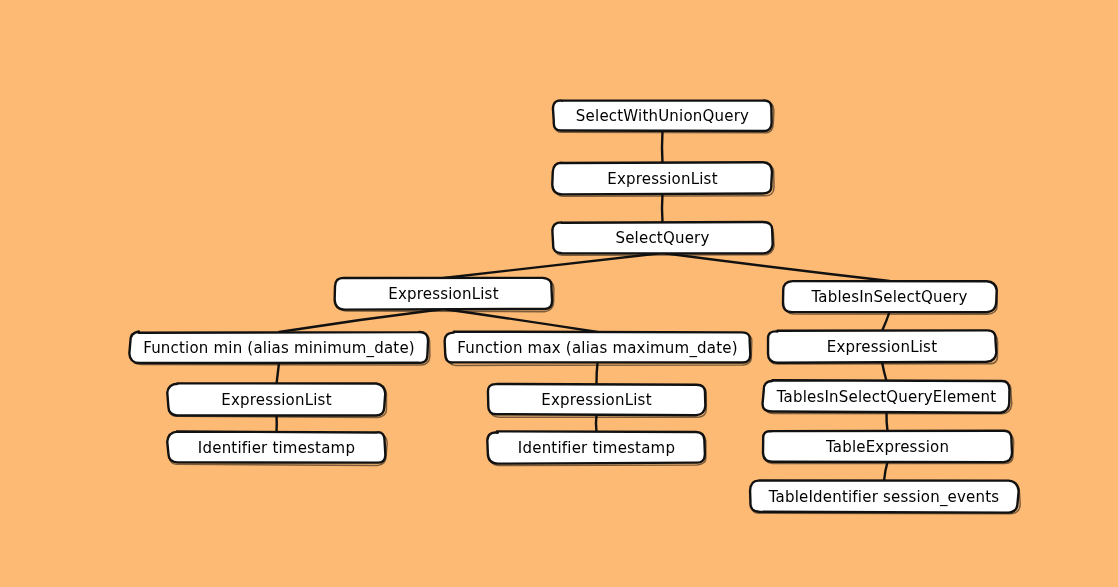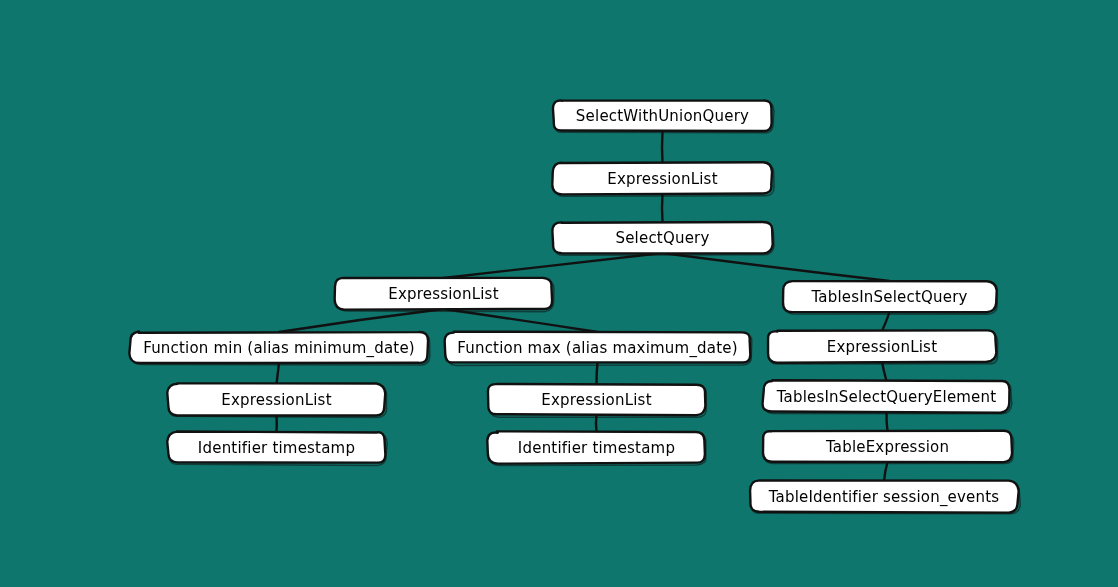--- a/index.html
+++ b/index.html
@@ -17,7 +17,7 @@
     position: relative;
     width: 1118px;
     height: 587px;
-    background: #0f766e;
+    background: #fdba74;
   }
   svg#tree-svg {
     display: block;

